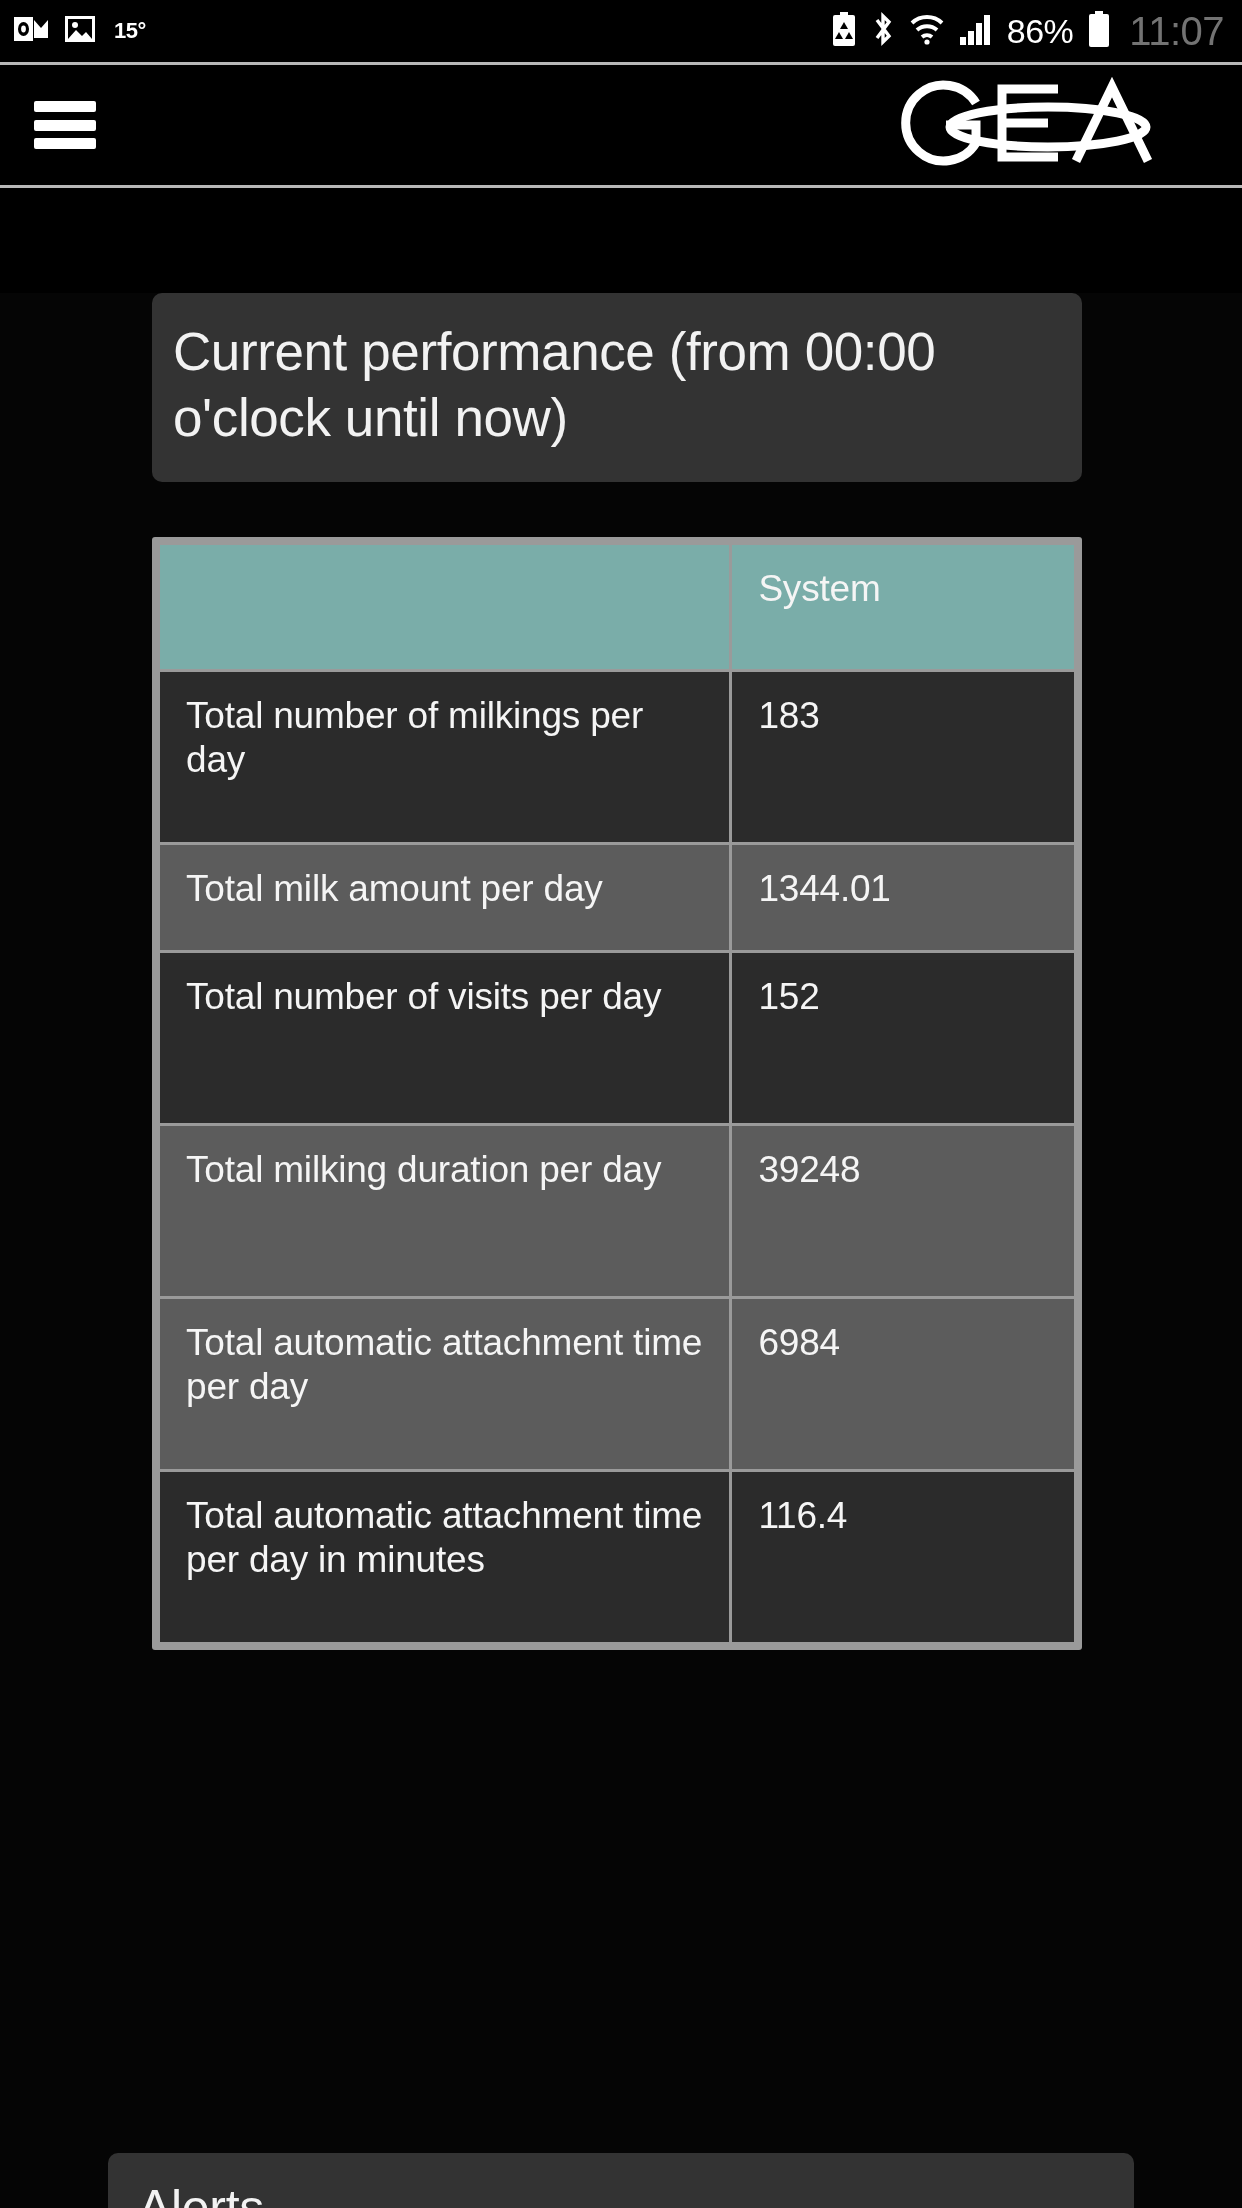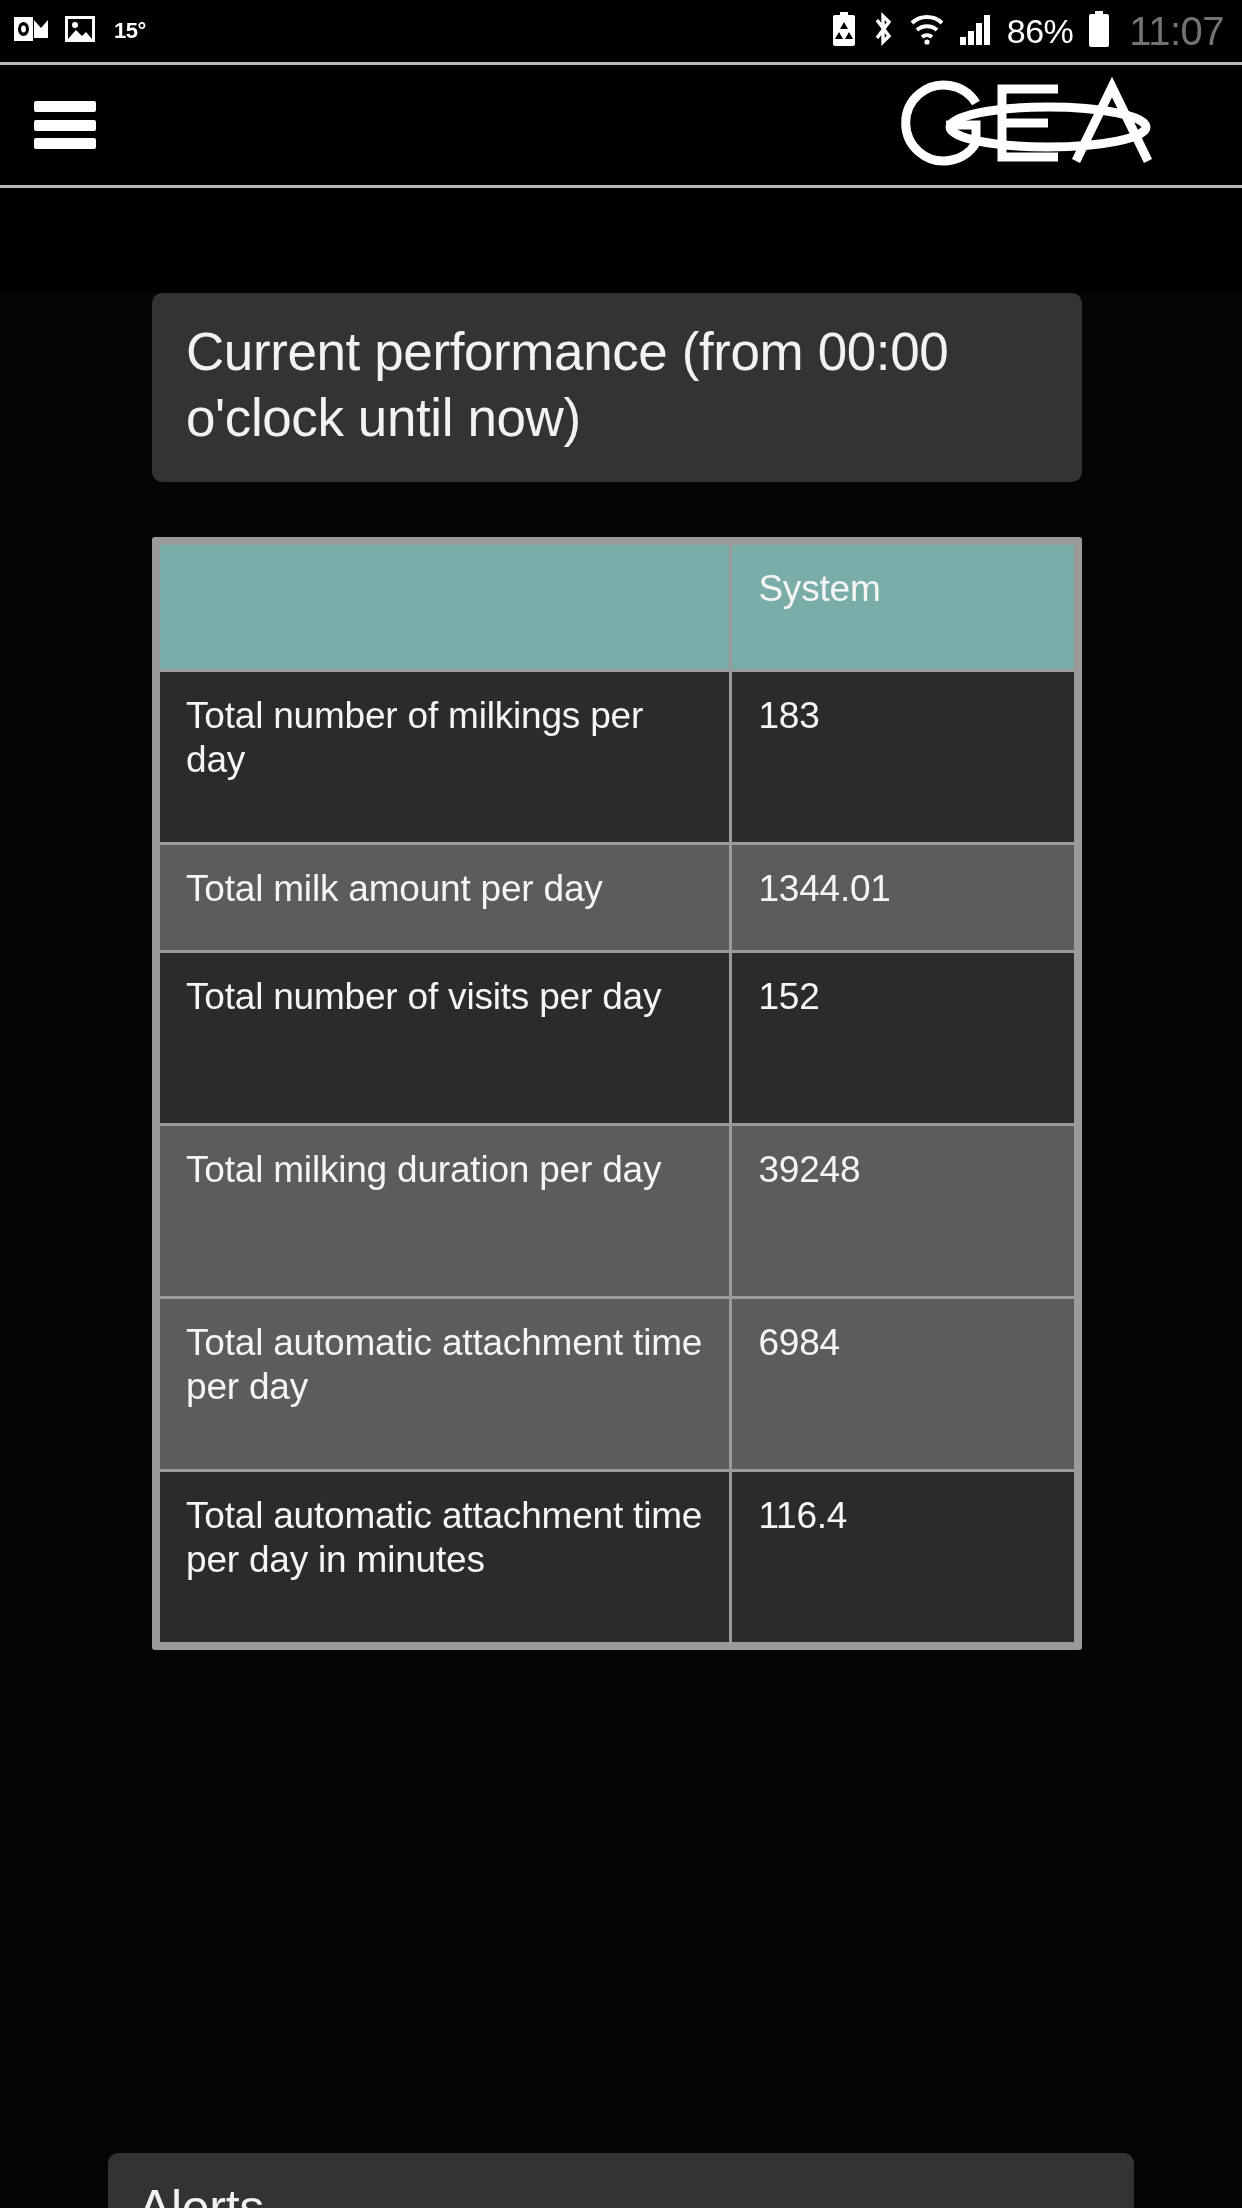--- a/index.html
+++ b/index.html
@@ -95,7 +95,7 @@
     width: 930px;
     background: #333333;
     border-radius: 10px;
-    padding: 26px 30px 30px 34px;
+    padding: 26px 30px 30px 21px;
   }
   .title-card-text {
     color: #f2f2f2;

